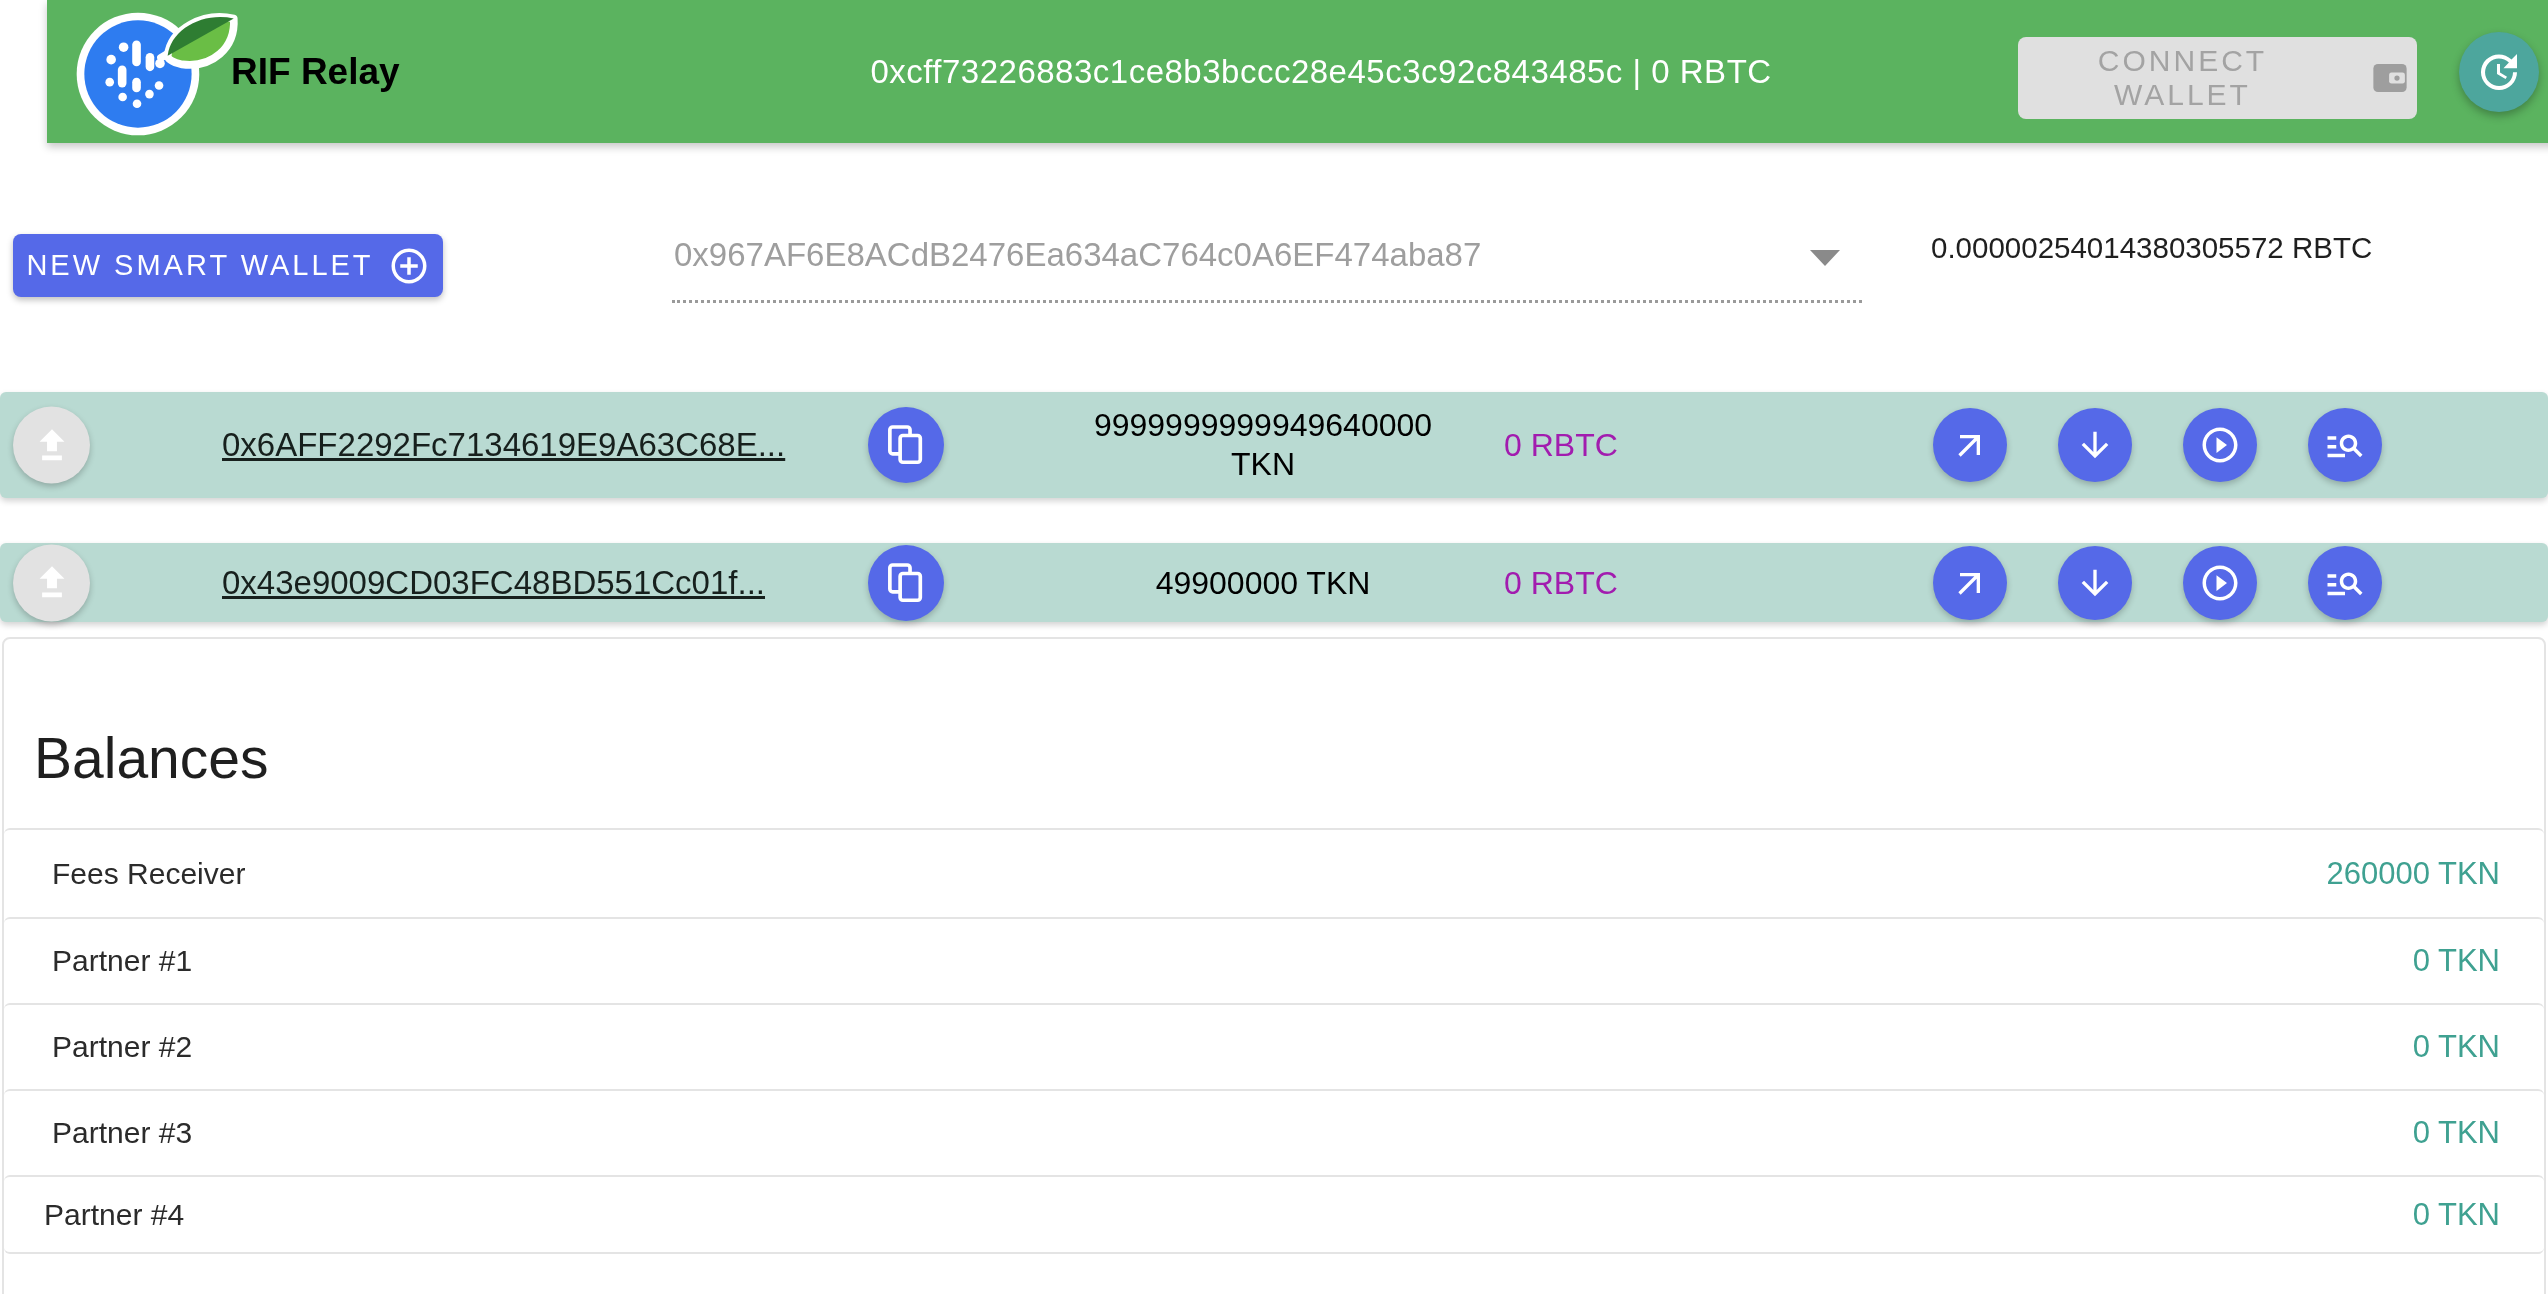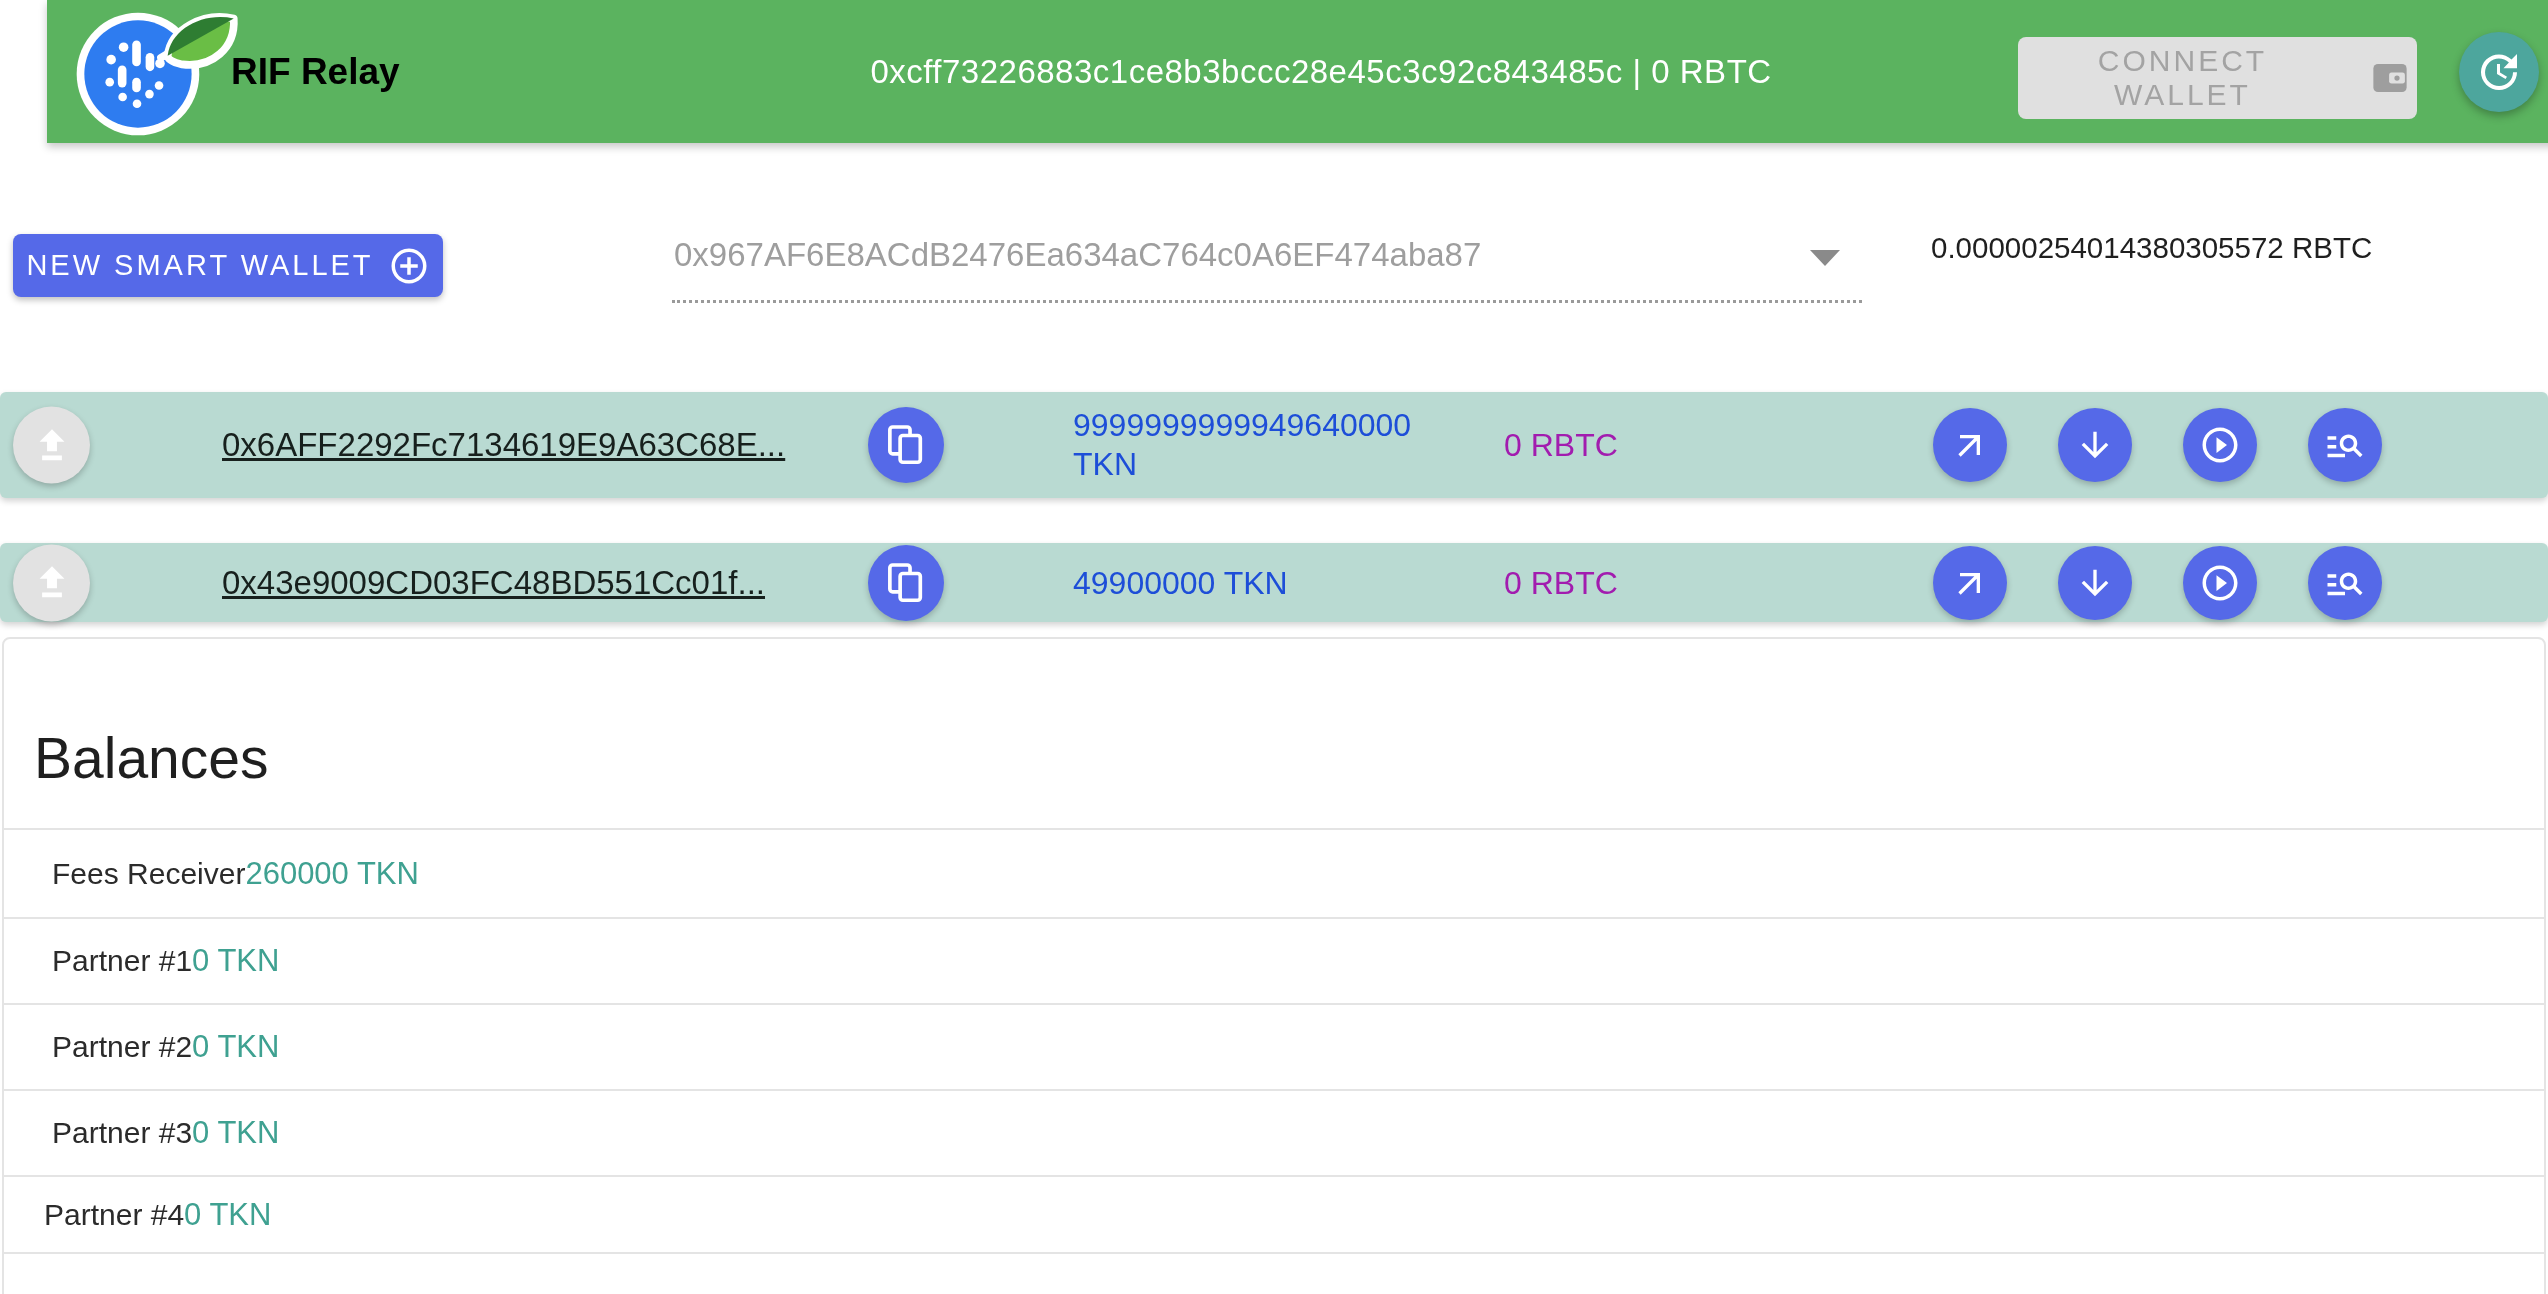--- a/index.html
+++ b/index.html
@@ -89,7 +89,7 @@
   .copy-fab{left:868px;width:76px;height:76px;}
   .copy-front{fill:var(--primary-blue);}
   .address{left:222px;font-size:33px;color:#17201d;white-space:nowrap;text-decoration:underline;}
-  .token-amount{left:1073px;width:380px;font-size:32px;line-height:39px;color:#1d4ed8;}
+  .token-amount{left:1073px;width:380px;font-size:32px;line-height:39px;color:#000000;text-align:center;}
   .rbtc-amount{left:1504px;font-size:32px;color:#a21caf;white-space:nowrap;}
   .act-1{left:1933px;} .act-2{left:2058px;} .act-3{left:2183px;} .act-4{left:2308px;}
   .action-fab{width:74px;height:74px;}

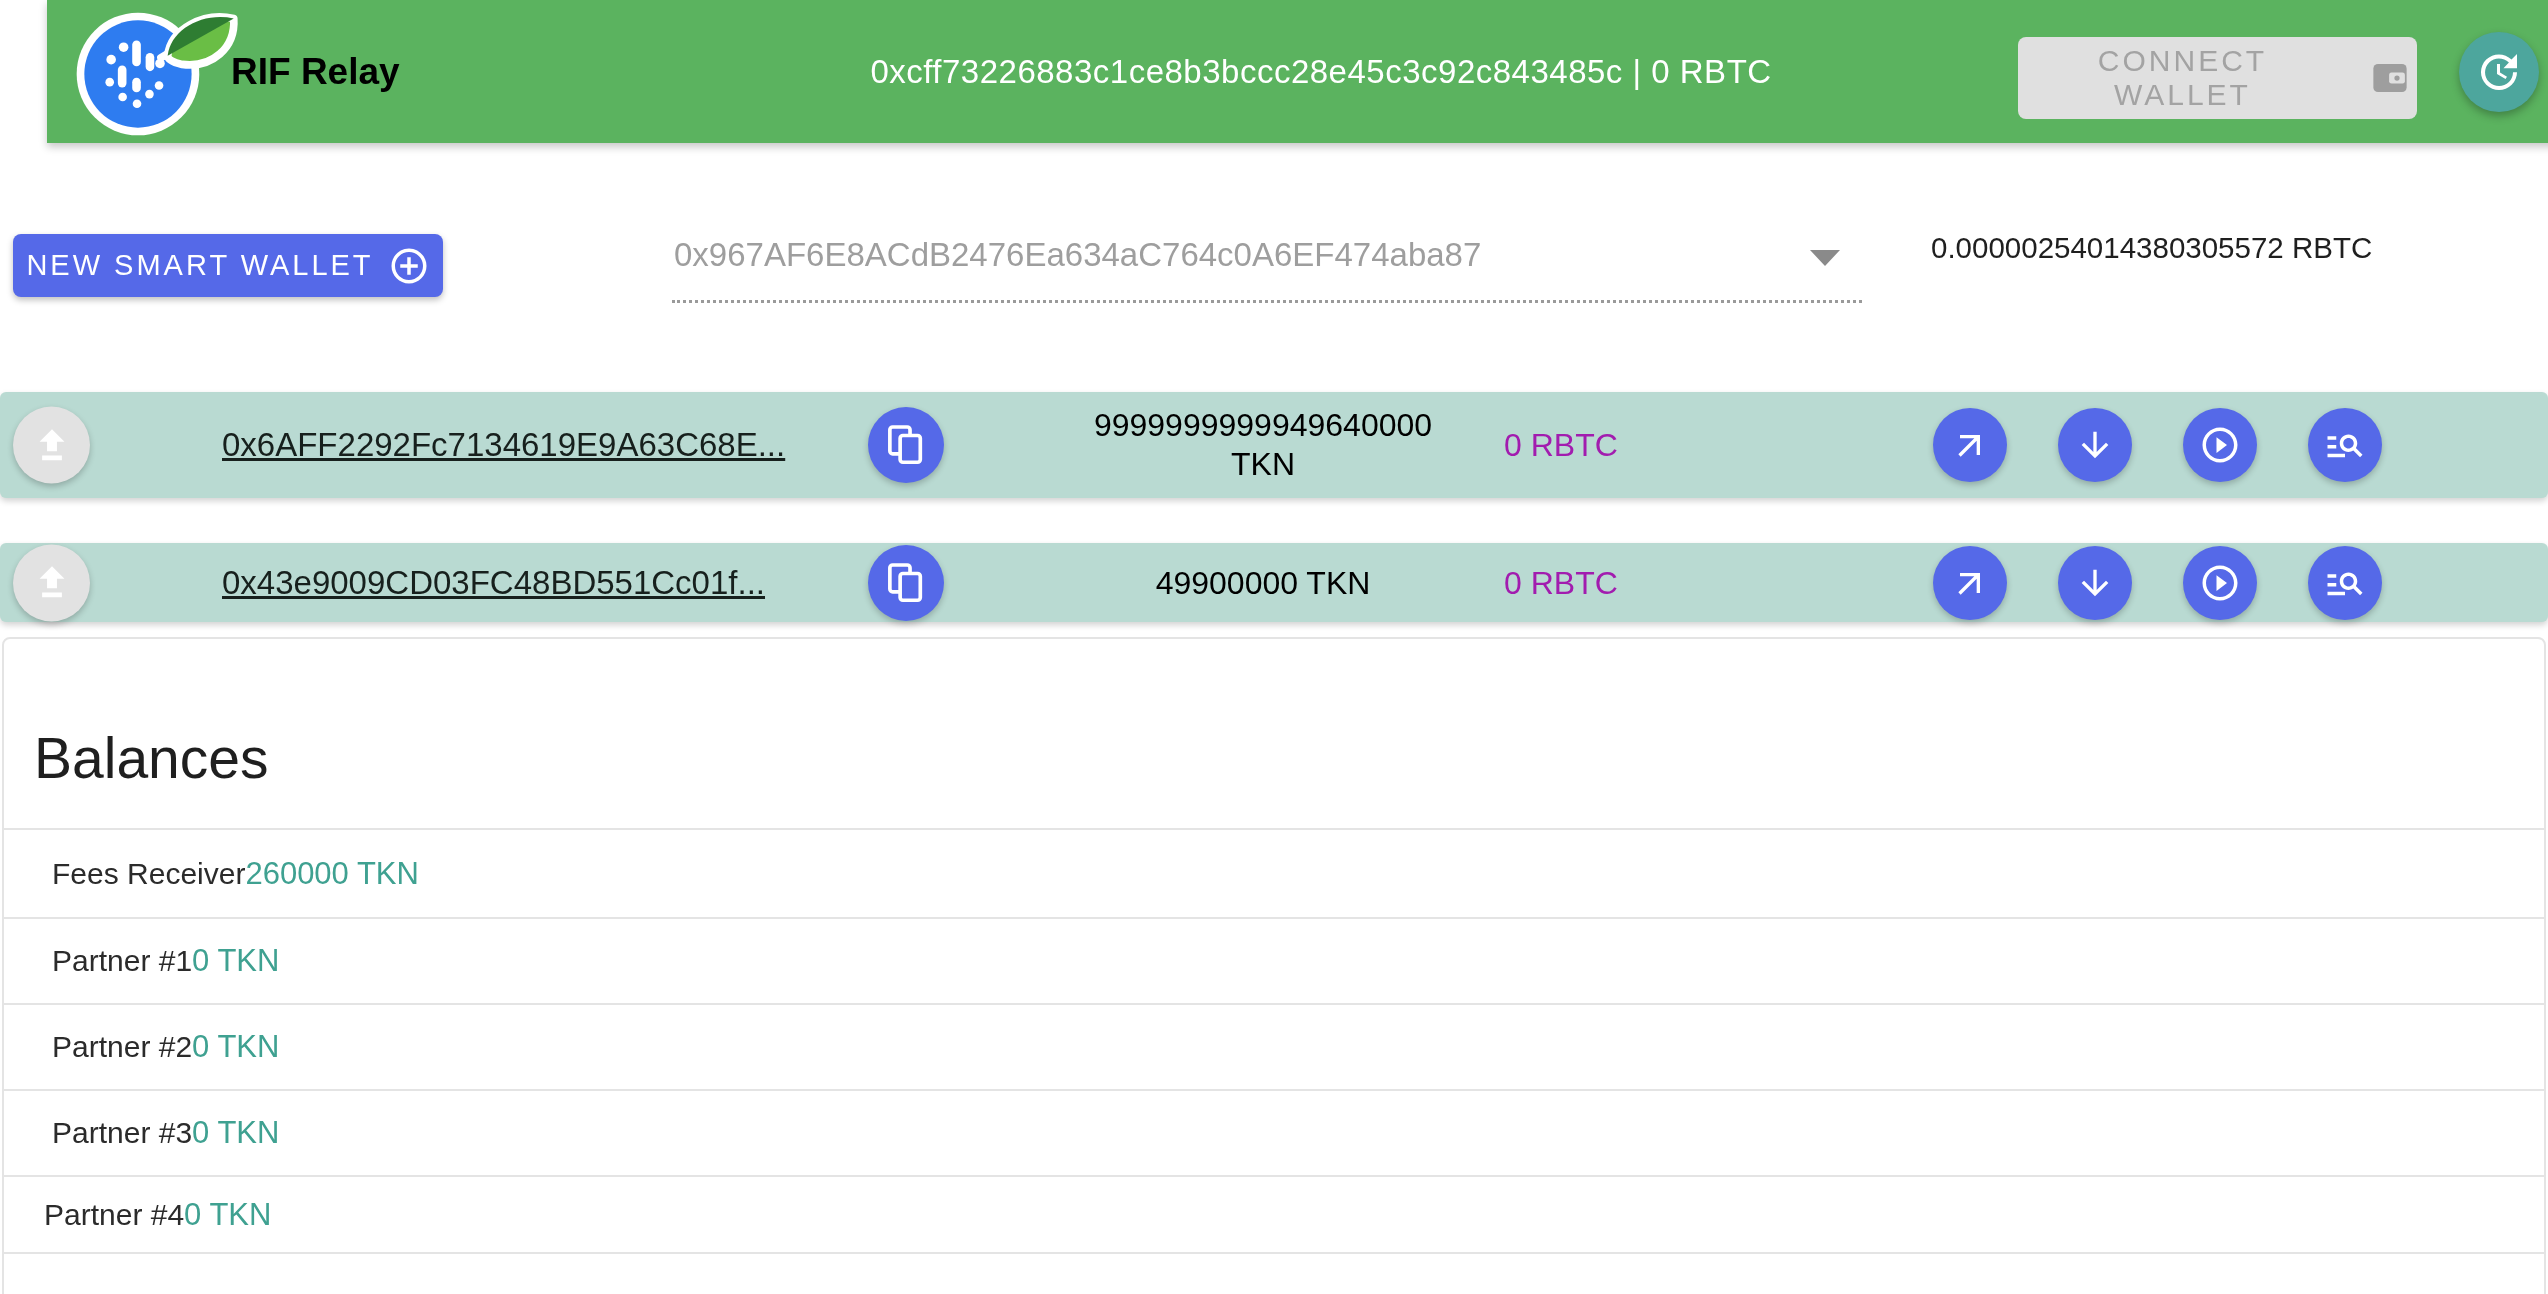--- a/index.html
+++ b/index.html
@@ -104,8 +104,8 @@
   }
   .balances-table{position:absolute;left:0;top:189px;width:100%;}
   .brow{
-    display:flex;align-items:center;justify-content:flex-start;
-    padding:0 44px 0 48px;border-top:2px solid var(--divider);
+    display:flex;align-items:center;justify-content:space-between;
+    padding:0 44px 0 48px;border-top:2px solid var(--divider);border-radius:6px;
   }
   .brow.h1{height:89px;} .brow.h2{height:86px;} .brow.last{height:79px;border-bottom:2px solid var(--divider);padding-left:40px;}
   .brow .label{font-size:30px;color:#2b2b2b;}

